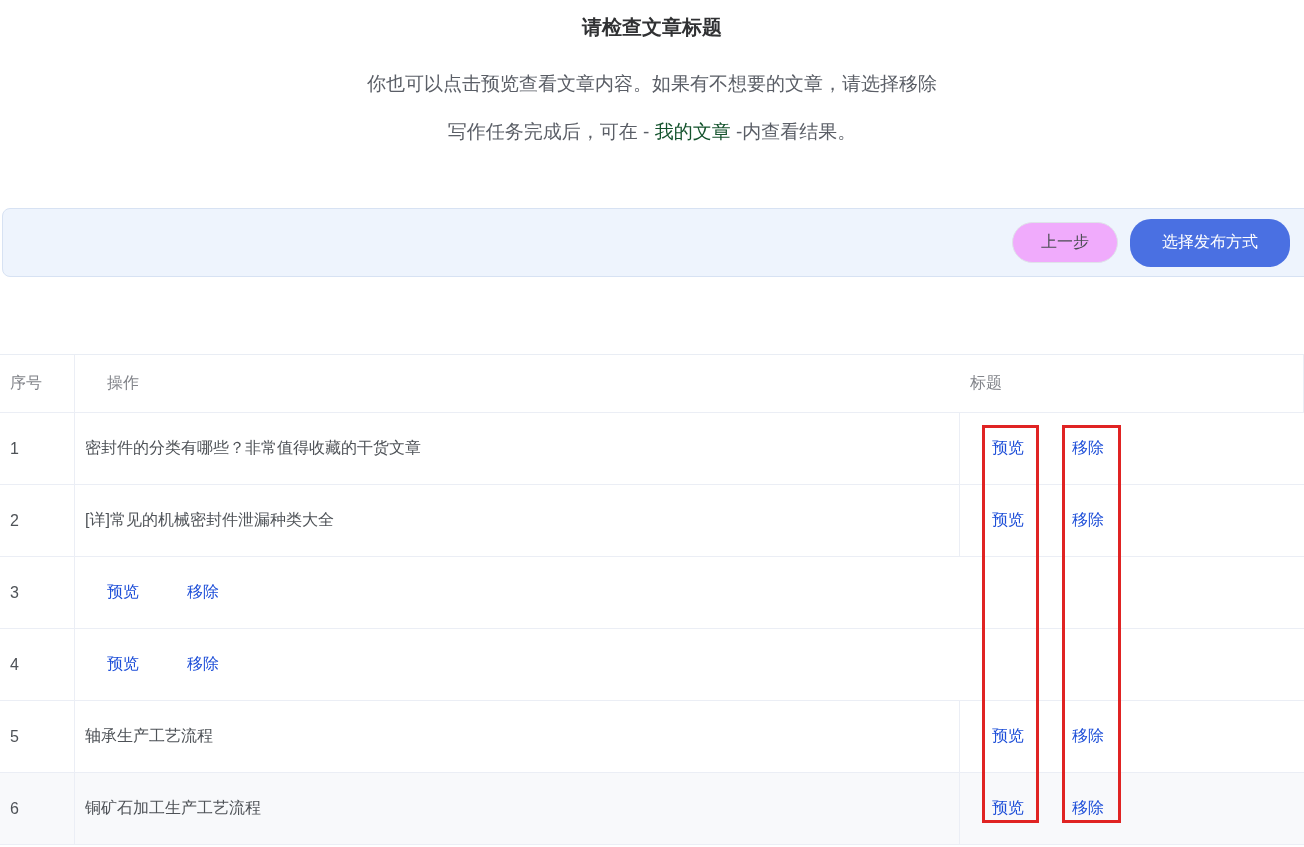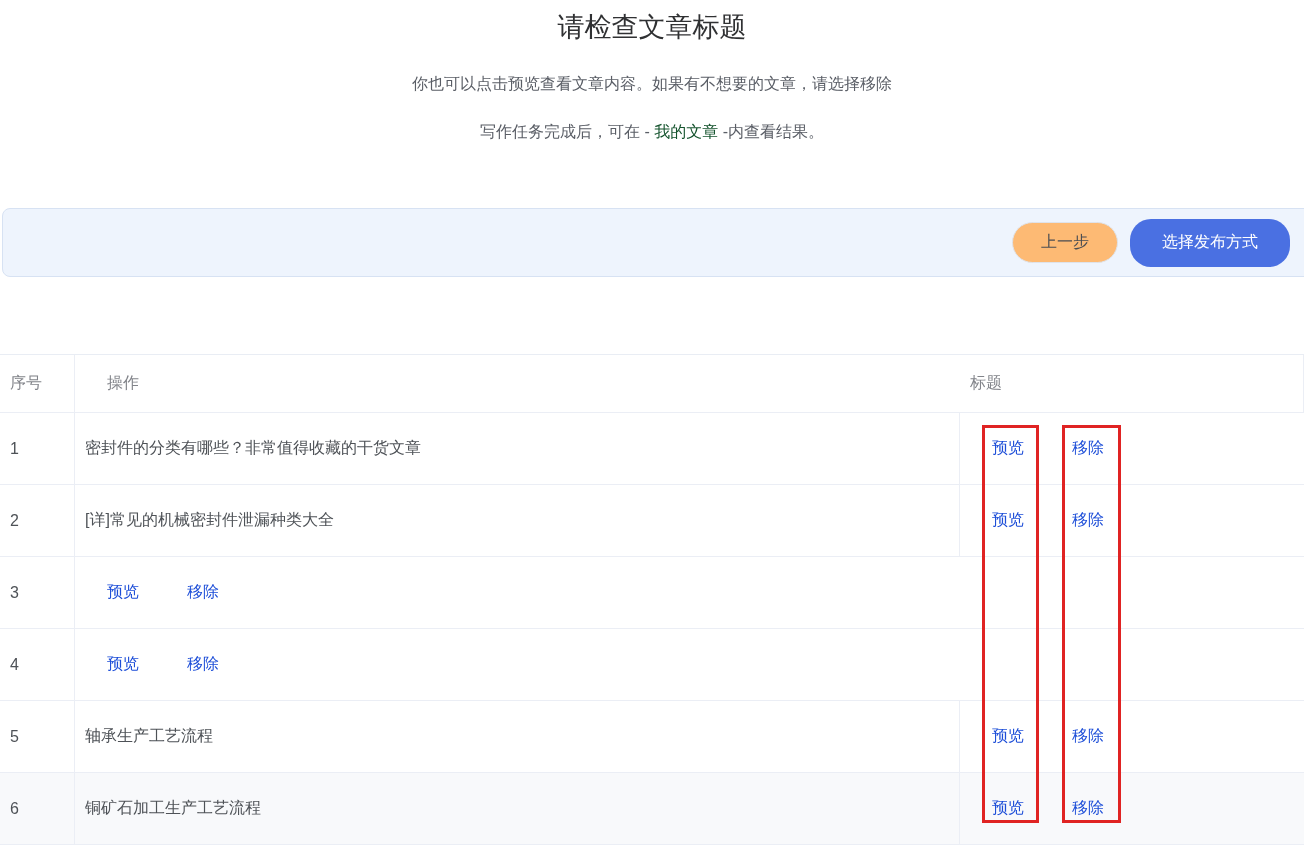--- a/index.html
+++ b/index.html
@@ -16,9 +16,9 @@
   .page-head { text-align: center; padding-top: 10px; }
   .page-title {
     margin: 0;
-    font-size: 27px;
+    font-size: 20px;
     line-height: 34px;
-    font-weight: 400;
+    font-weight: 700;
     color: #303133;
   }
   .page-sub {

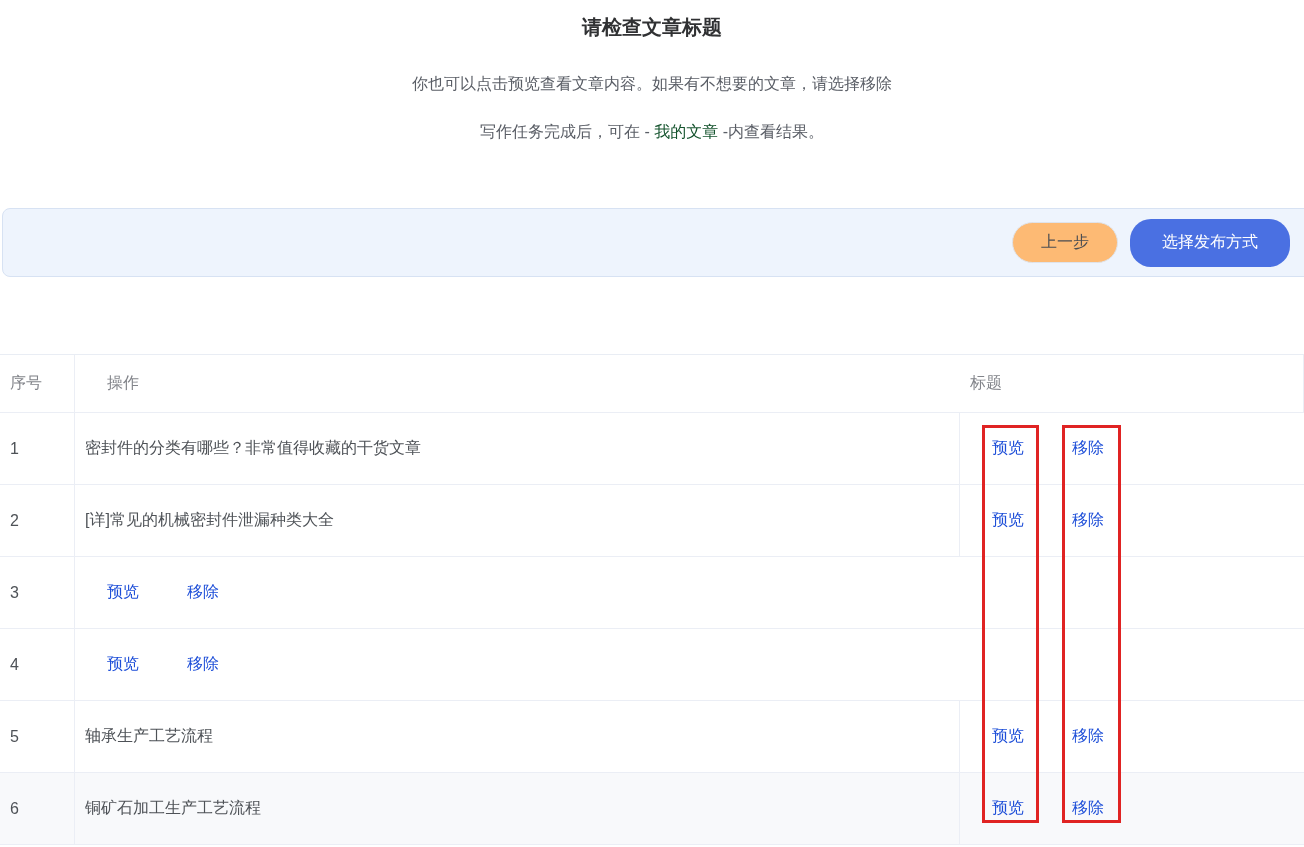--- a/index.html
+++ b/index.html
@@ -23,7 +23,7 @@
   }
   .page-sub {
     margin: 26px 0 0;
-    font-size: 16px;
+    font-size: 19px;
     line-height: 28px;
     color: #5a5e66;
   }

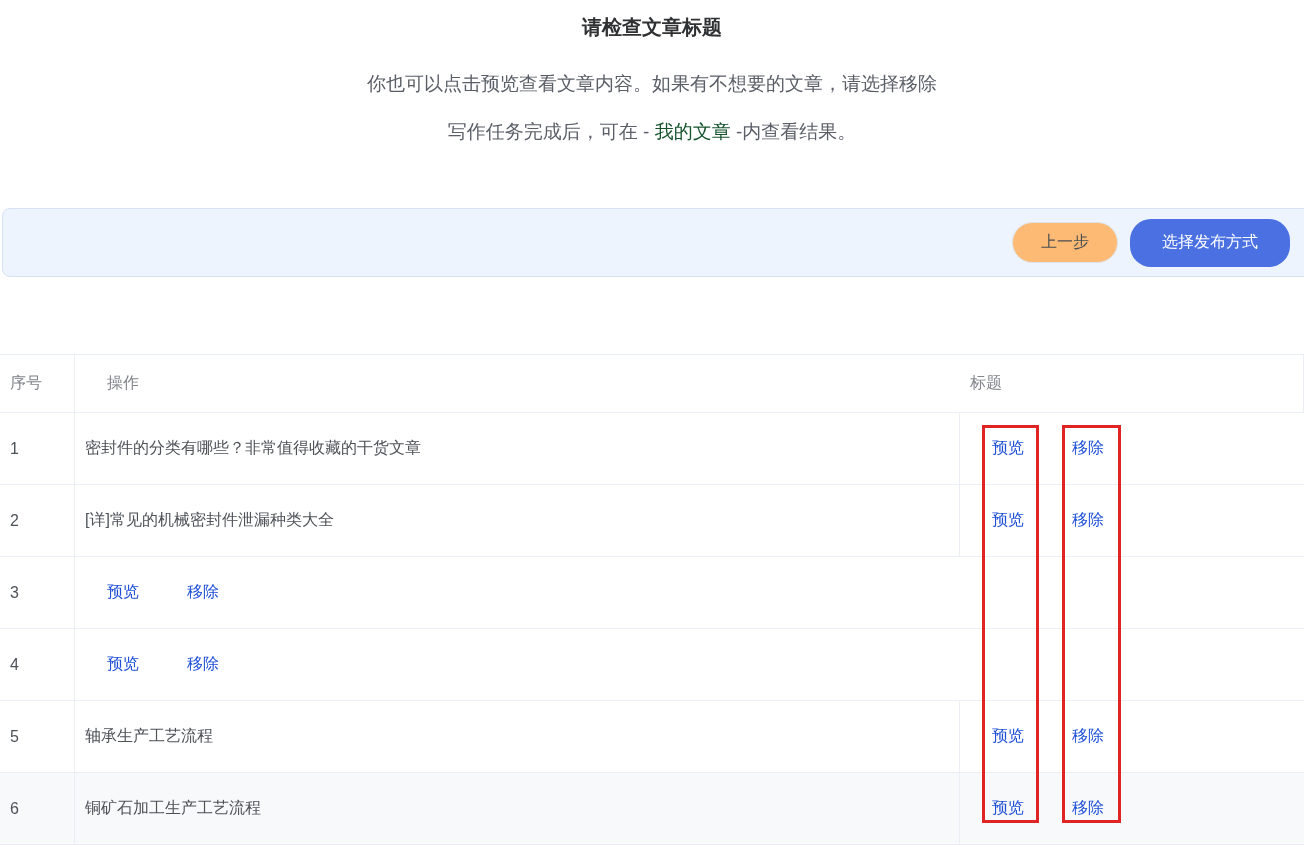--- a/index.html
+++ b/index.html
@@ -63,7 +63,7 @@
   .btn-prev {
     height: 41px;
     padding: 0 28px;
-    background: #fdba74;
+    background: #f0abfc;
     border: 1px solid #dfe3ea;
     color: #4a4d52;
   }

